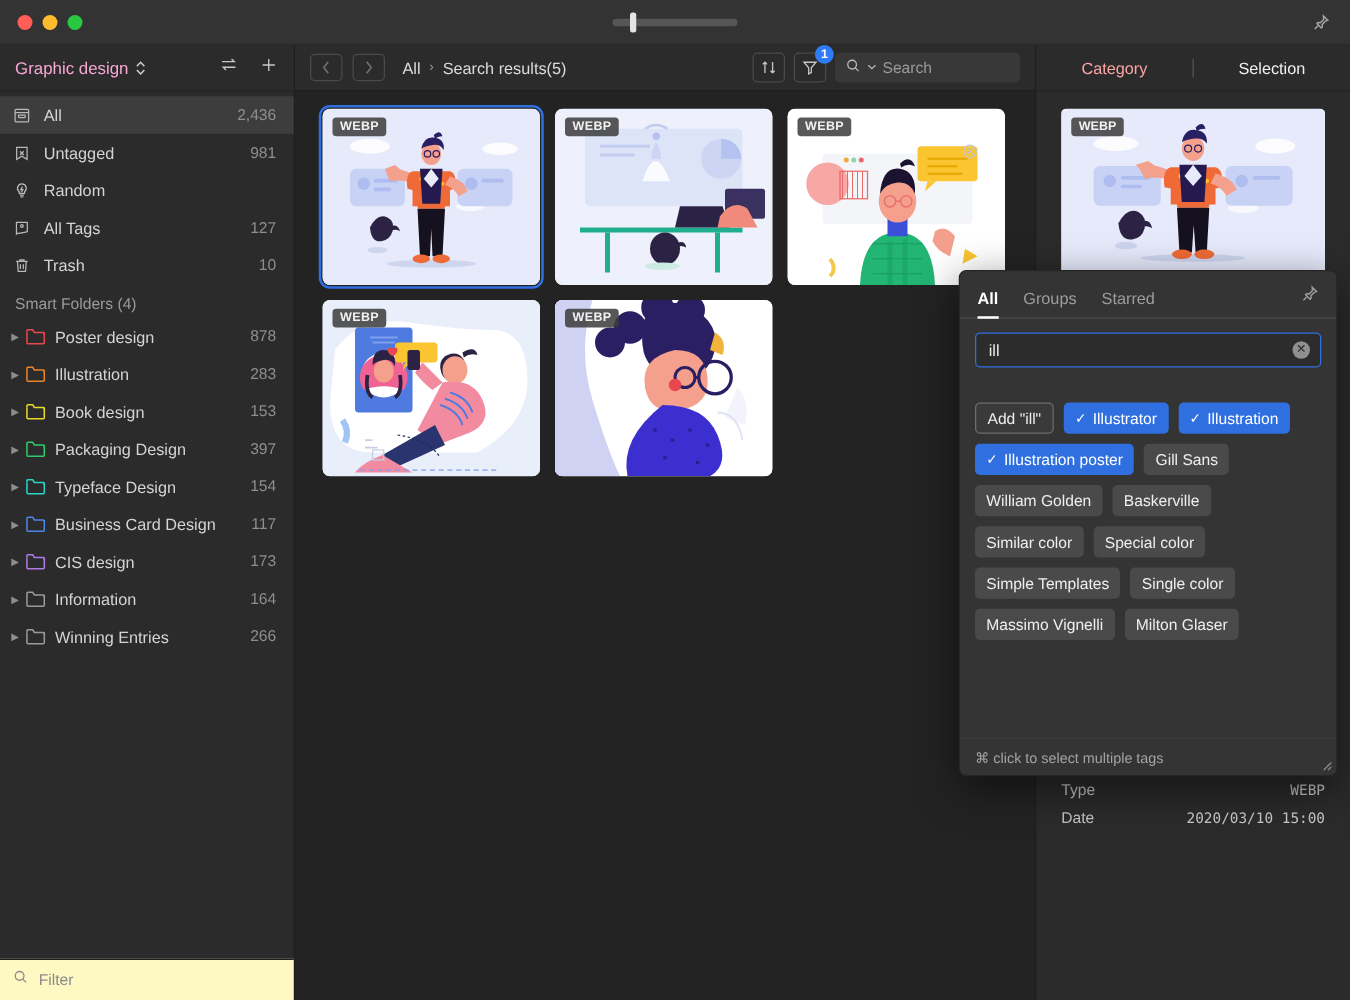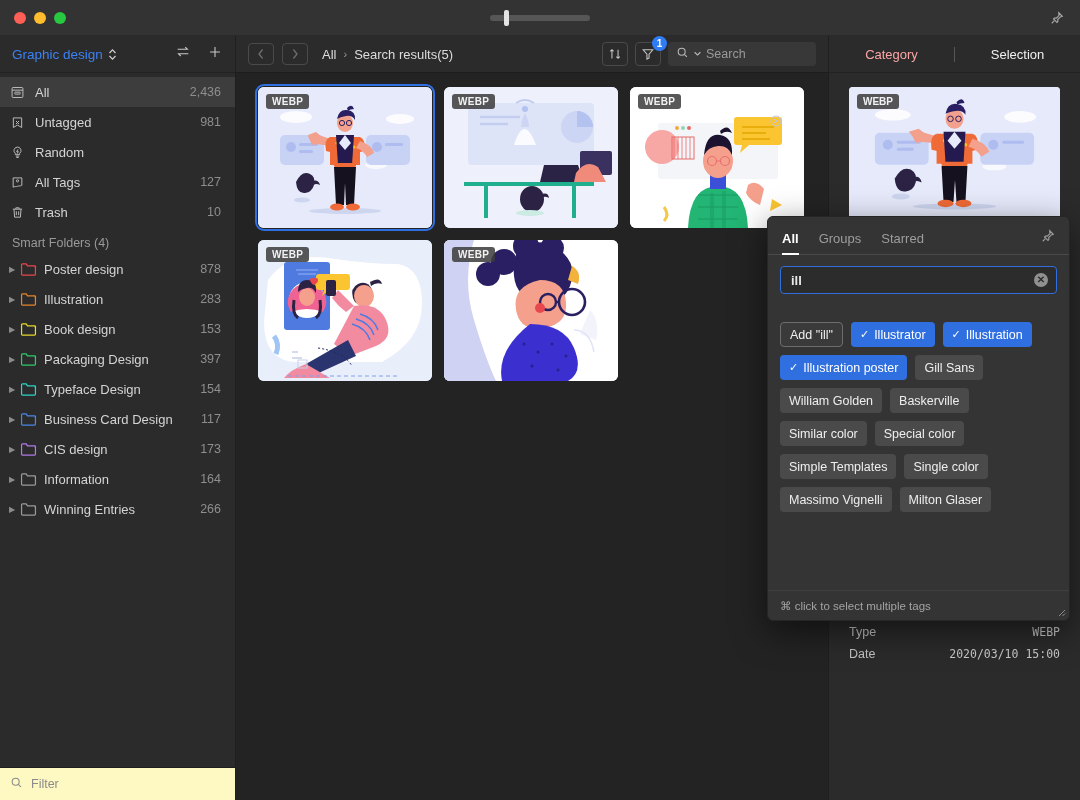--- a/index.html
+++ b/index.html
@@ -47,7 +47,7 @@
     height: 37px; flex: 0 0 37px; display: flex; align-items: center;
     padding: 0 12px; border-bottom: 1px solid #222; position: relative;
   }
-  .lib-name { color: #3b82f6; font-size: 13.5px; }
+  .lib-name { color: #f9a8d4; font-size: 13.5px; }
   .lib-caret { color: #cfcfcf; font-size: 10px; margin-left: 5px; line-height: 1;
                display: inline-flex; flex-direction: column; }
   .lib-actions { margin-left: auto; display: flex; gap: 16px; align-items: center; color: #c9c9c9; }

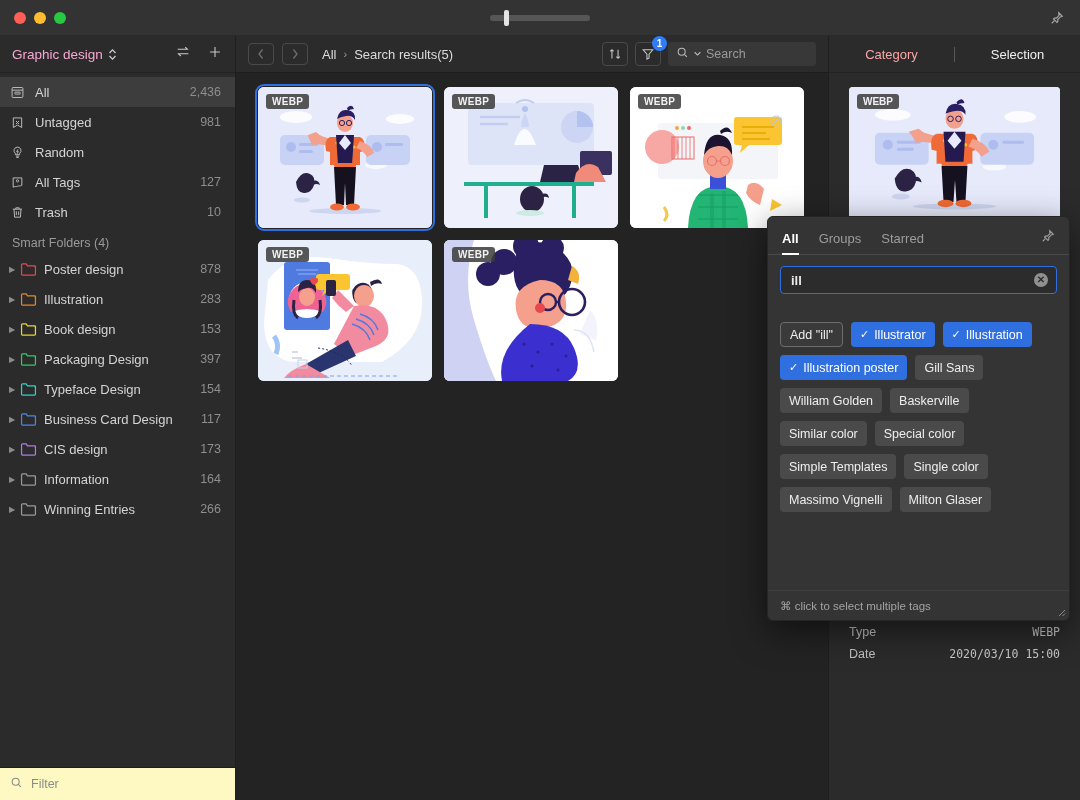--- a/index.html
+++ b/index.html
@@ -193,7 +193,7 @@
     content: ""; position: absolute; left: 0; right: 0; bottom: -1px; height: 2px; background: #ffffff;
   }
   .pop-pin { margin-left: auto; color: #9d9d9d; padding-bottom: 7px; }
-  .pop-search-wrap { padding: 11px 12px 16px 12px; font-weight: bold; }
+  .pop-search-wrap { padding: 11px 12px 16px 12px; }
   .pop-search {
     height: 28px; background: #2c2c2c; border: 1px solid #2f6fe0; border-radius: 4px;
     display: flex; align-items: center; padding: 0 8px 0 10px; color: #eaeaea; font-size: 13px;

